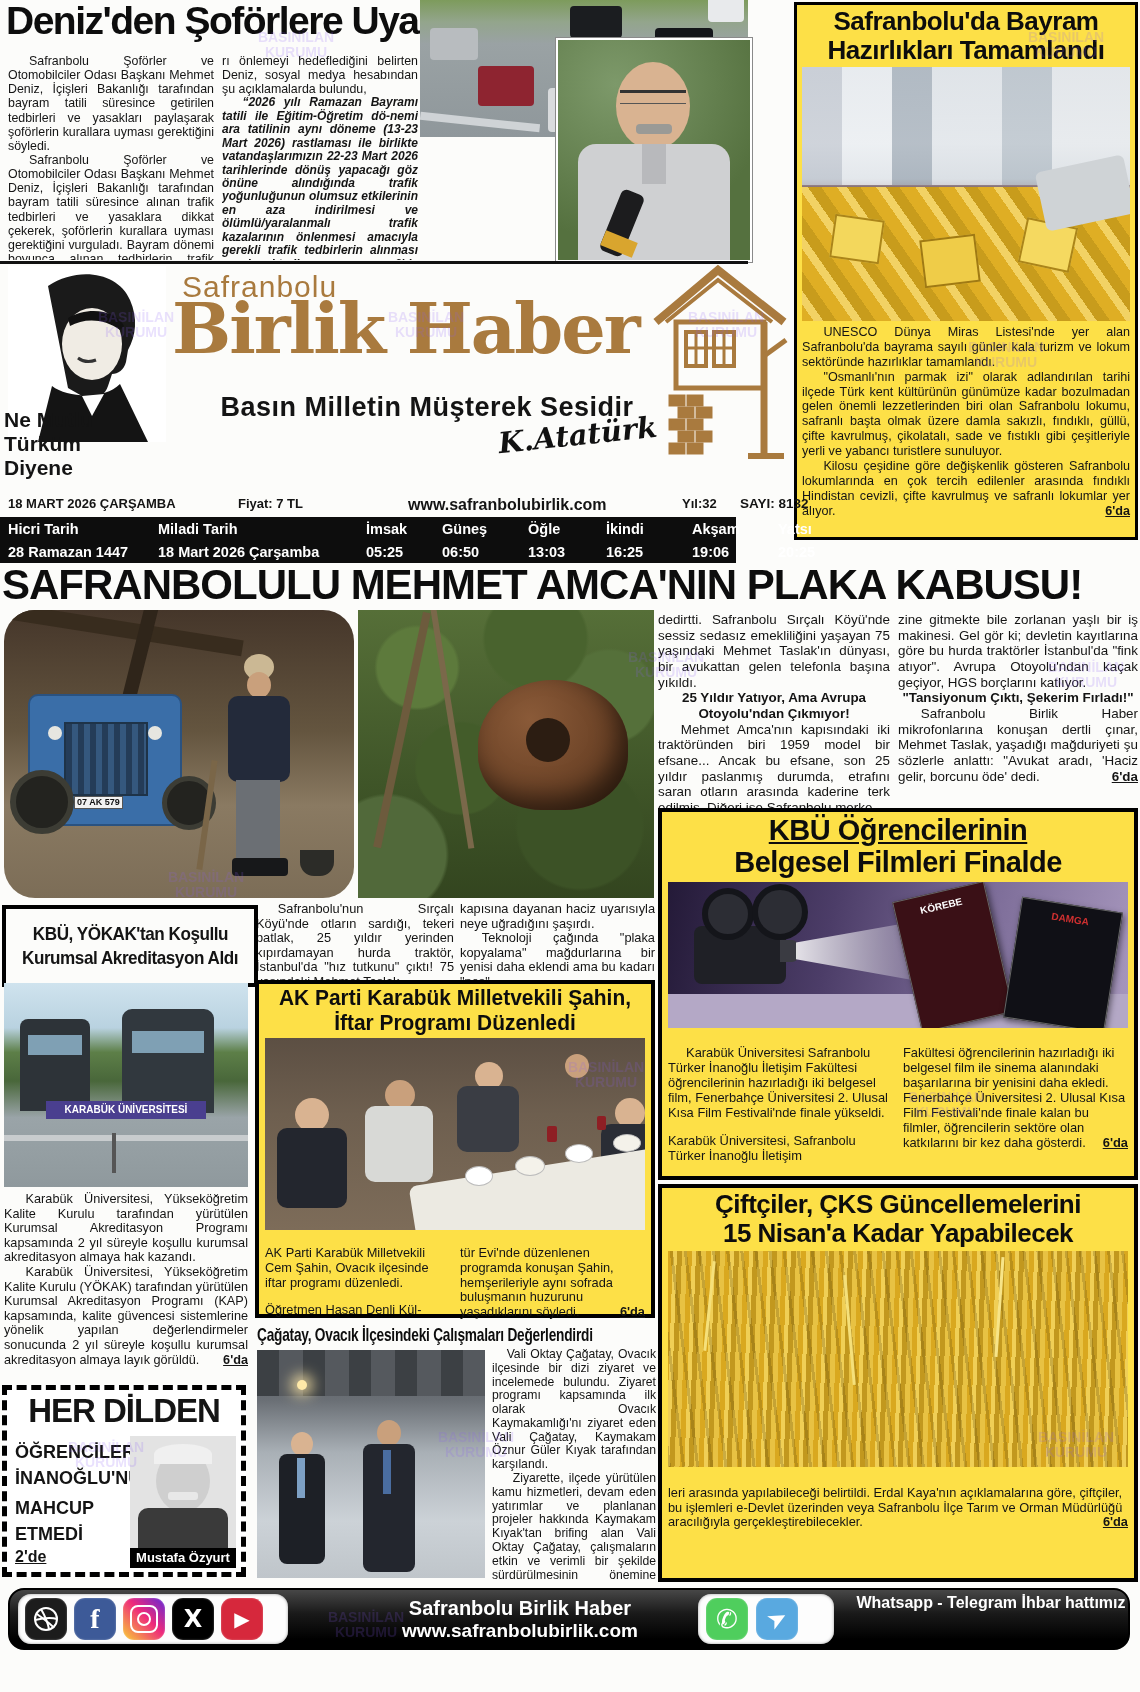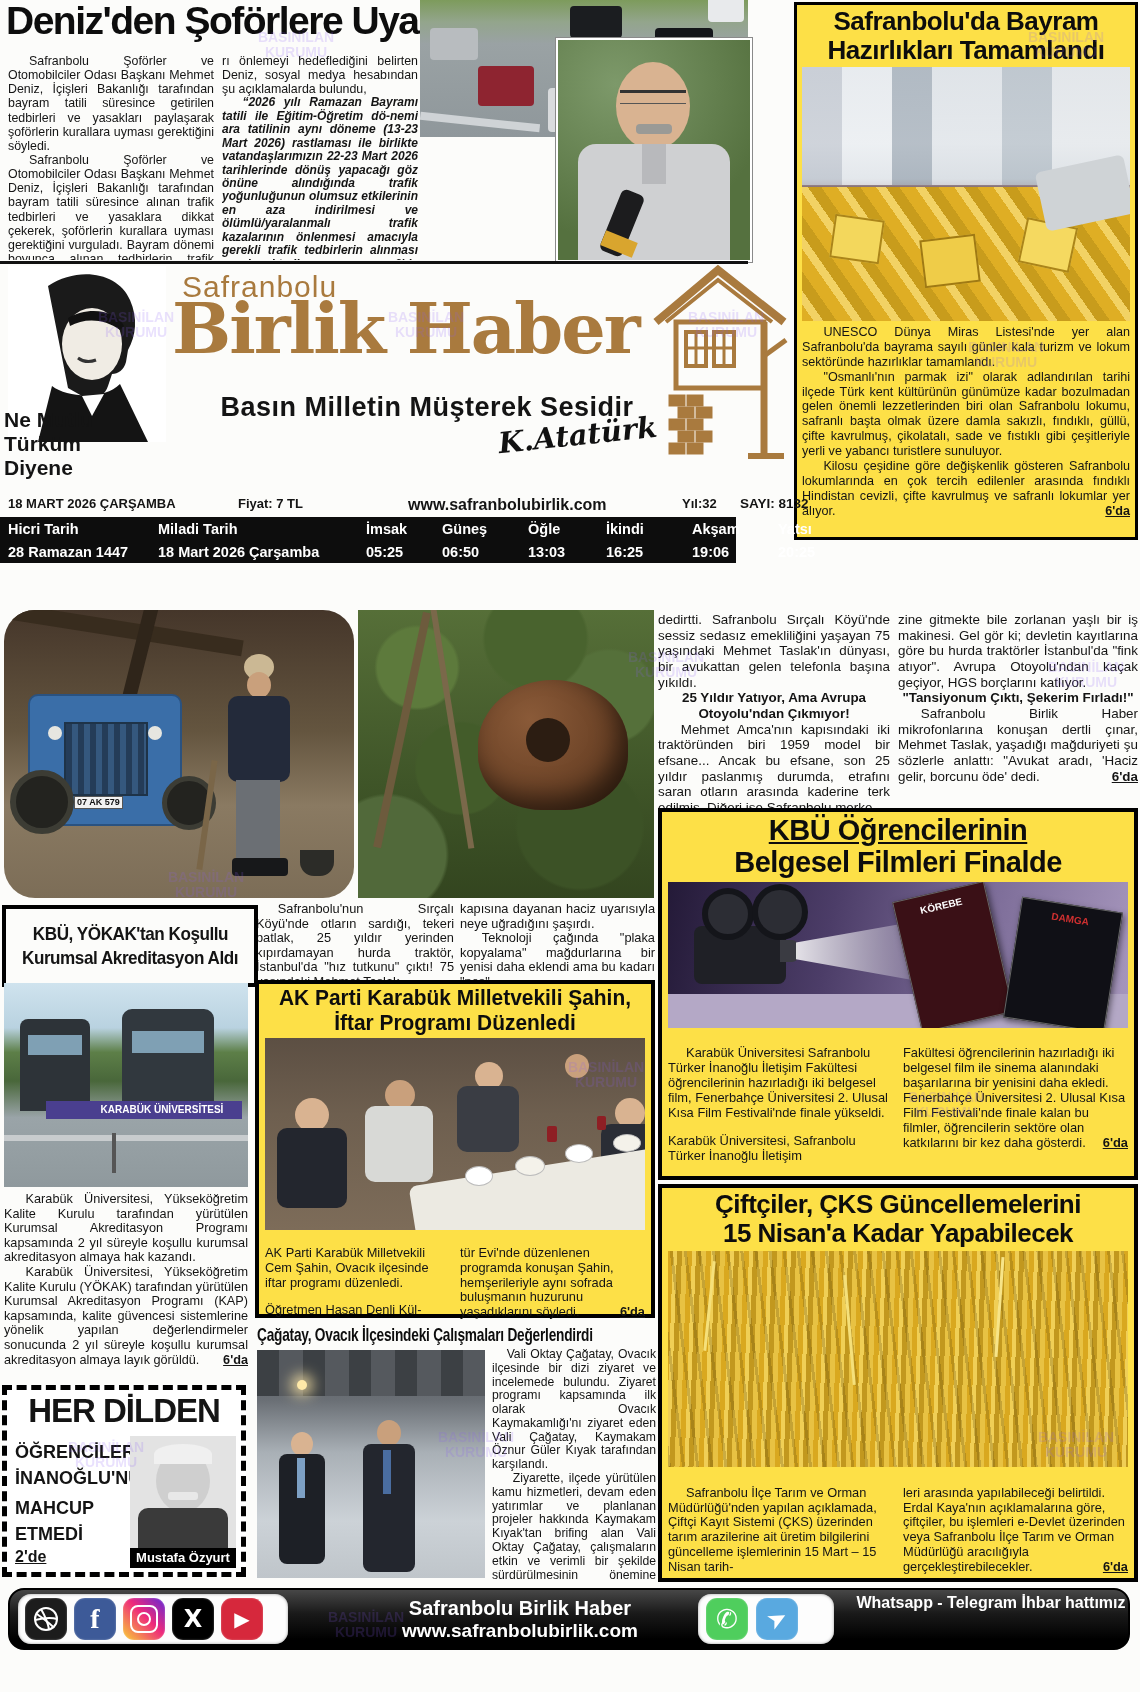--- a/index.html
+++ b/index.html
@@ -271,6 +271,7 @@
     <div>20:25</div>
   </div>
 
+  <div class="abs headline" id="main-headline">SAFRANBOLULU MEHMET AMCA'NIN PLAKA KABUSU!</div>
 
   <div class="photo" id="tractor-photo-1" style="background:linear-gradient(180deg,#45362a 0%,#64553f 42%,#8a7a62 68%,#7c6d57 100%);">
     <div style="position:absolute;left:-20px;top:10px;width:260px;height:16px;background:#382c1e;transform:rotate(9deg);"></div>

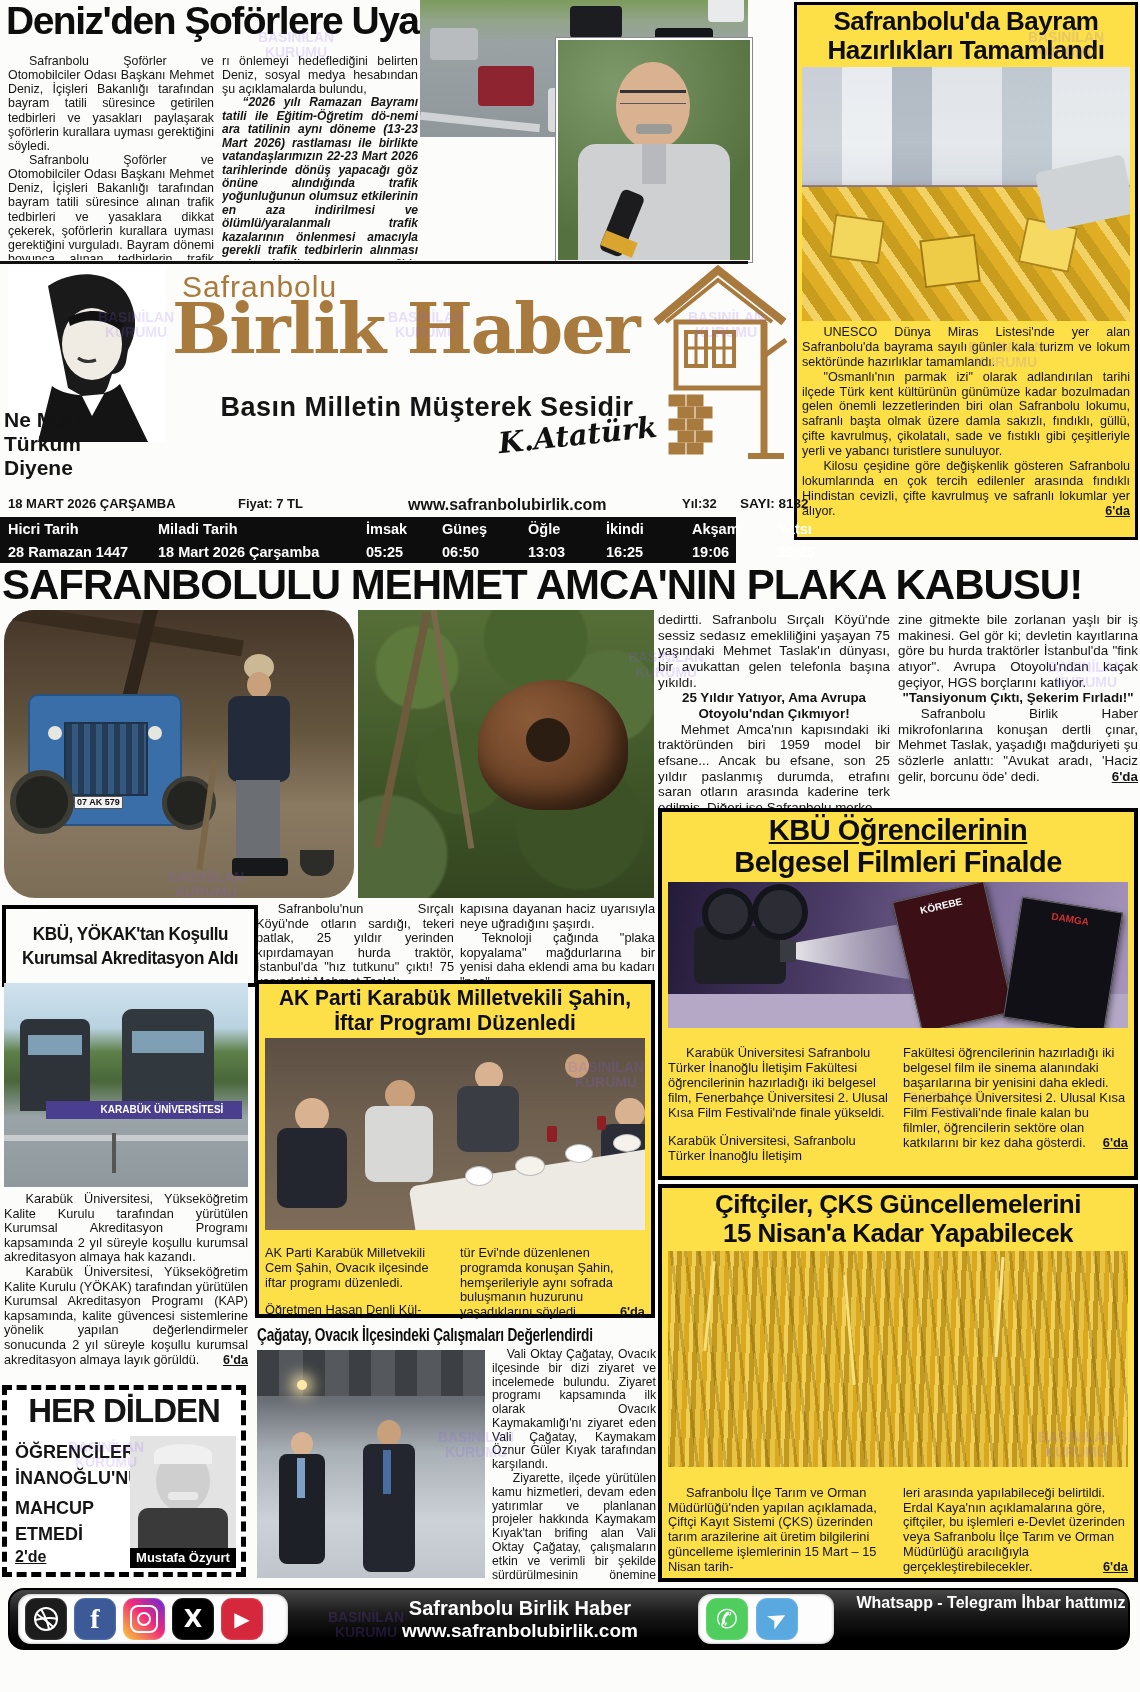--- a/index.html
+++ b/index.html
@@ -136,7 +136,7 @@
          padding:0 2px;border:1px solid #555;line-height:11px;}
   .poster{position:absolute;color:#fff;font-size:10px;font-weight:bold;text-align:center;
           border:1px solid #666;box-shadow:2px 3px 6px rgba(0,0,0,.5);}
-  .sign{position:absolute;background:#bf2b2b;color:#fff;font-weight:bold;text-align:center;padding-left:36px;}
+  .sign{position:absolute;background:#bf2b2b;color:#fff;font-weight:bold;text-align:center;}
 </style>
 </head>
 <body>

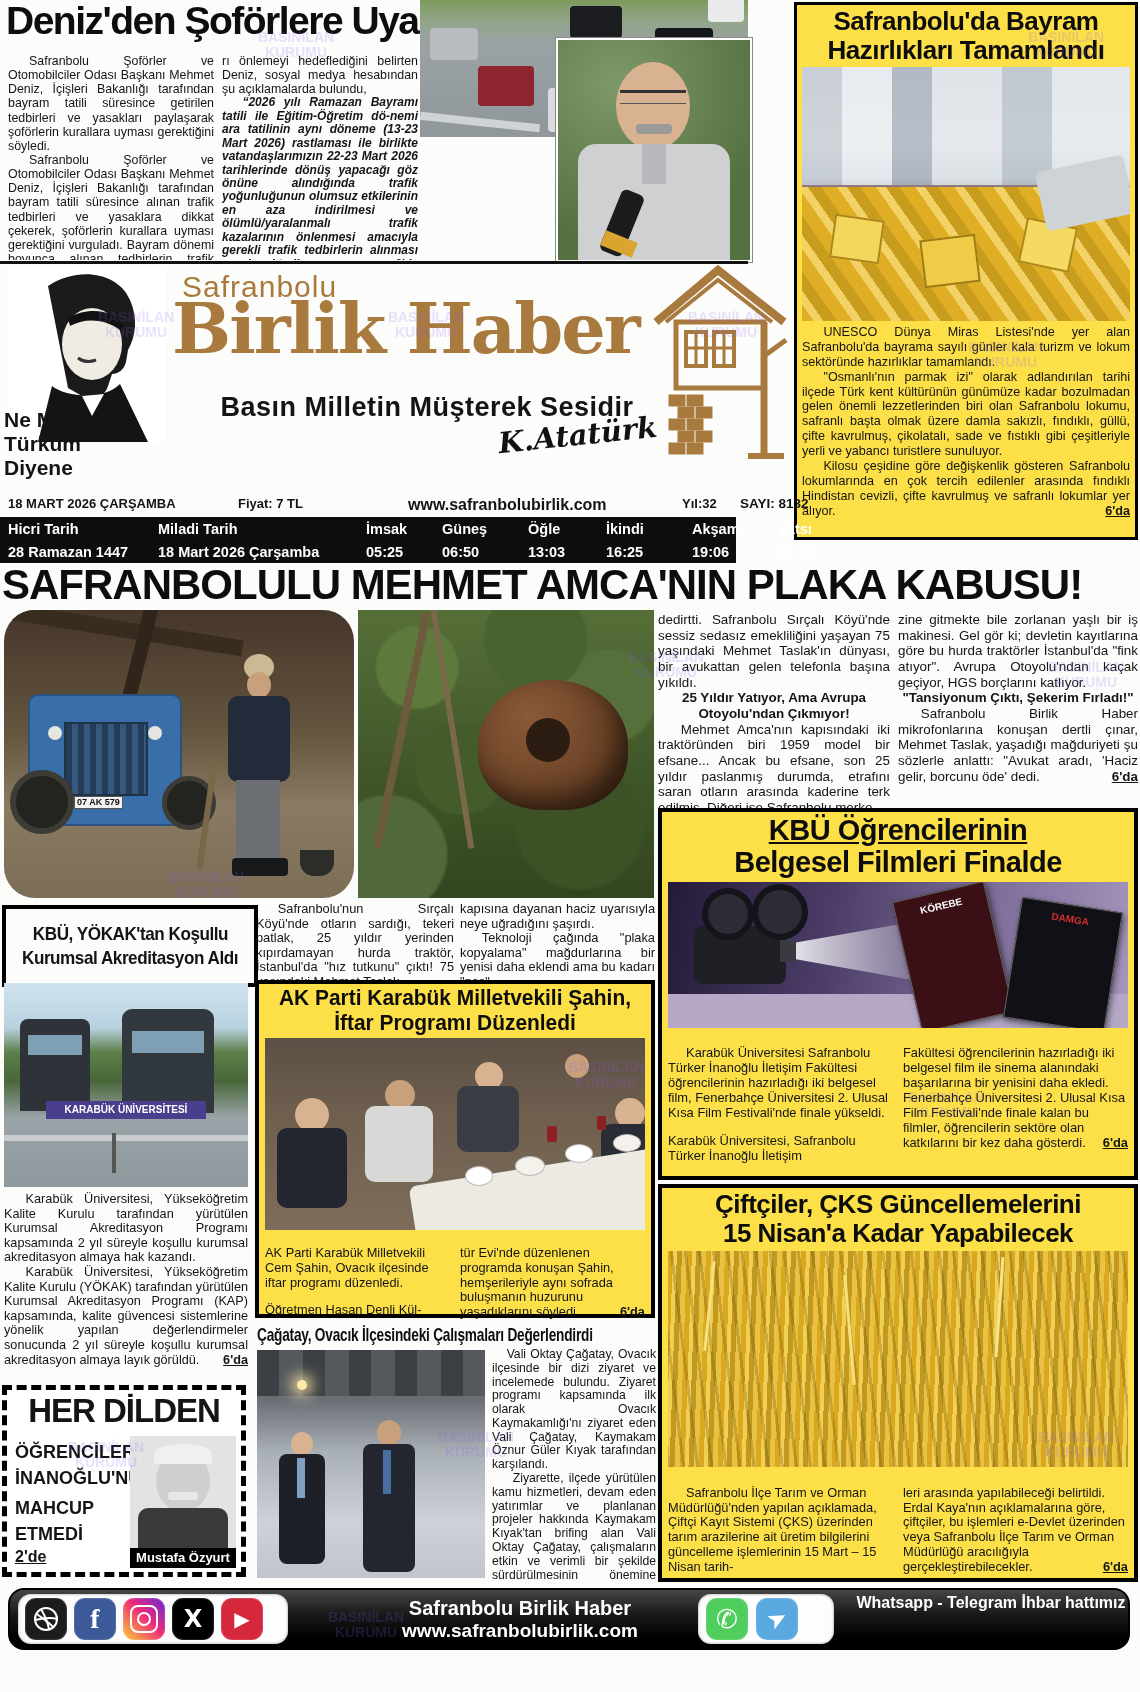--- a/index.html
+++ b/index.html
@@ -445,9 +445,6 @@
     </div>
     <div id="ciftciler-cols">
       <div>
-        <p style="text-indent:1.4em;">Safranbolu İlçe Tarım ve Orman Müdürlüğü'nden yapılan açıklamada, Çiftçi Kayıt Sistemi (ÇKS) üzerinden tarım arazilerine ait üretim bilgilerini güncelleme işlemlerinin 15 Mart – 15 Nisan tarih-</p>
-      </div>
-      <div>
         <p style="text-indent:0;">
           <span>leri arasında yapılabileceği belirtildi. Erdal Kaya'nın açıklamalarına göre, çiftçiler, bu işlemleri e-Devlet üzerinden veya Safranbolu İlçe Tarım ve Orman Müdürlüğü aracılığıyla gerçekleştirebilecekler.</span>
           <span class="more">6'da</span>

